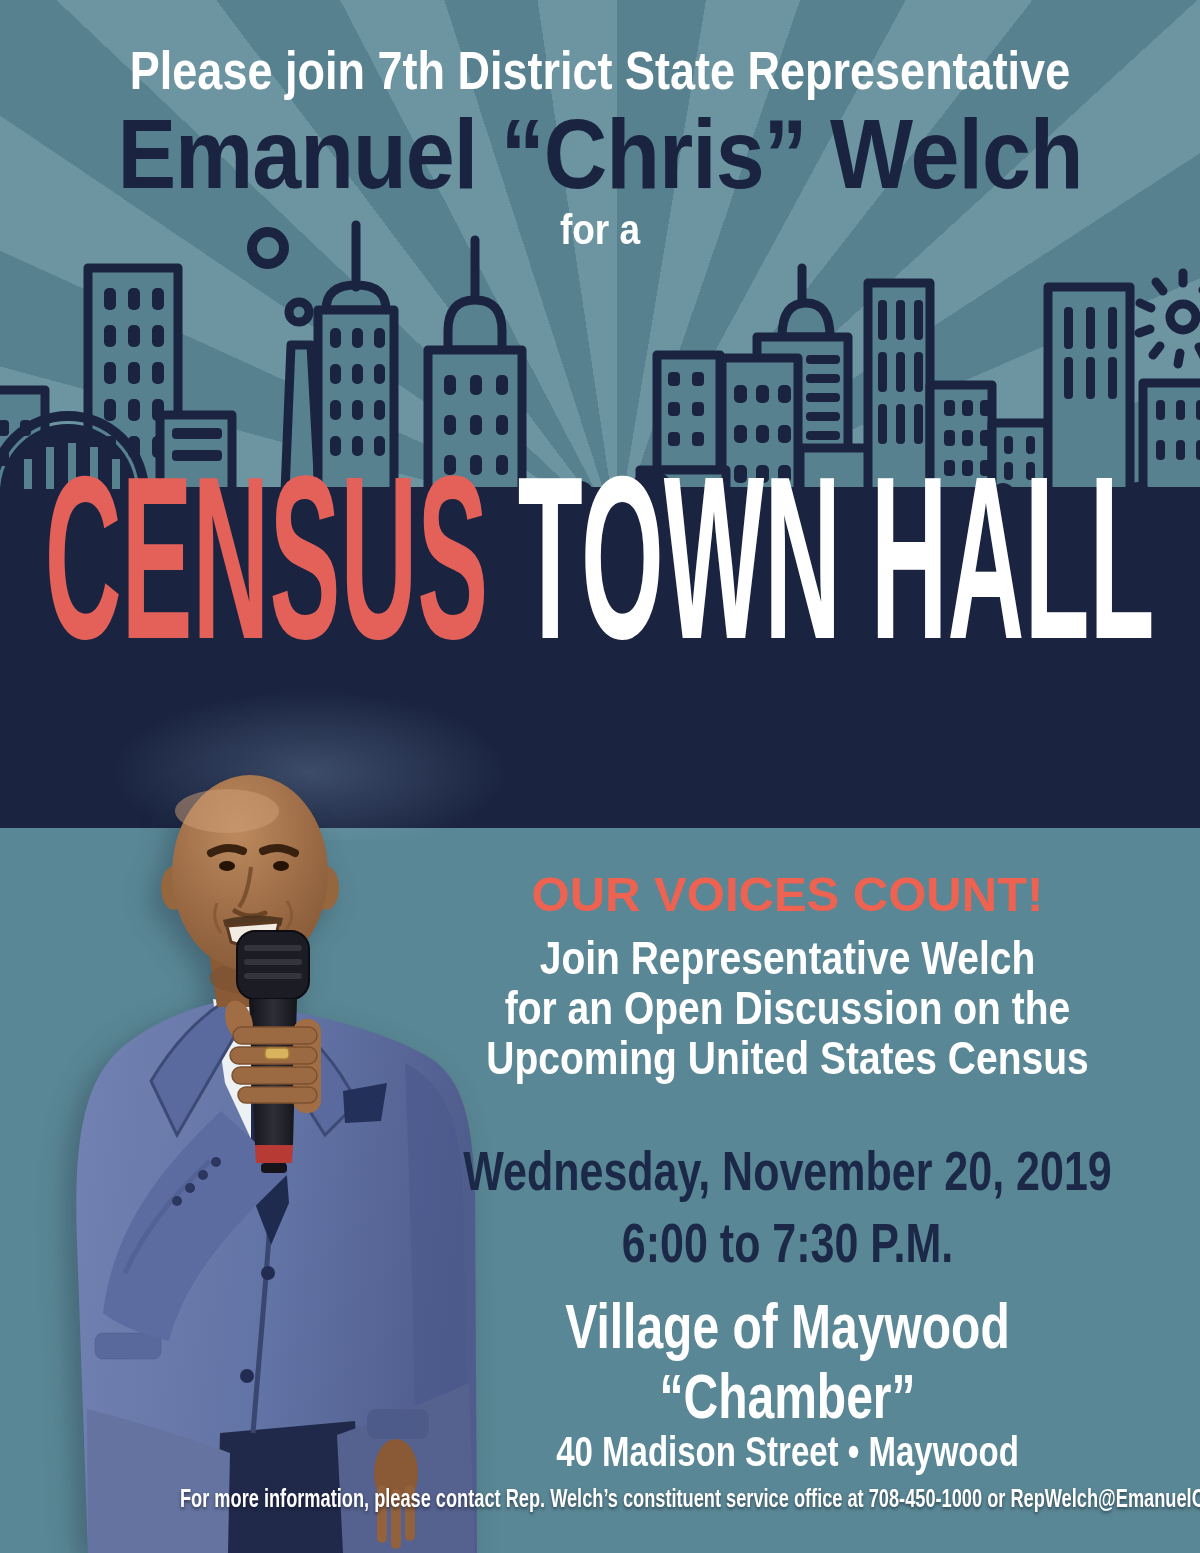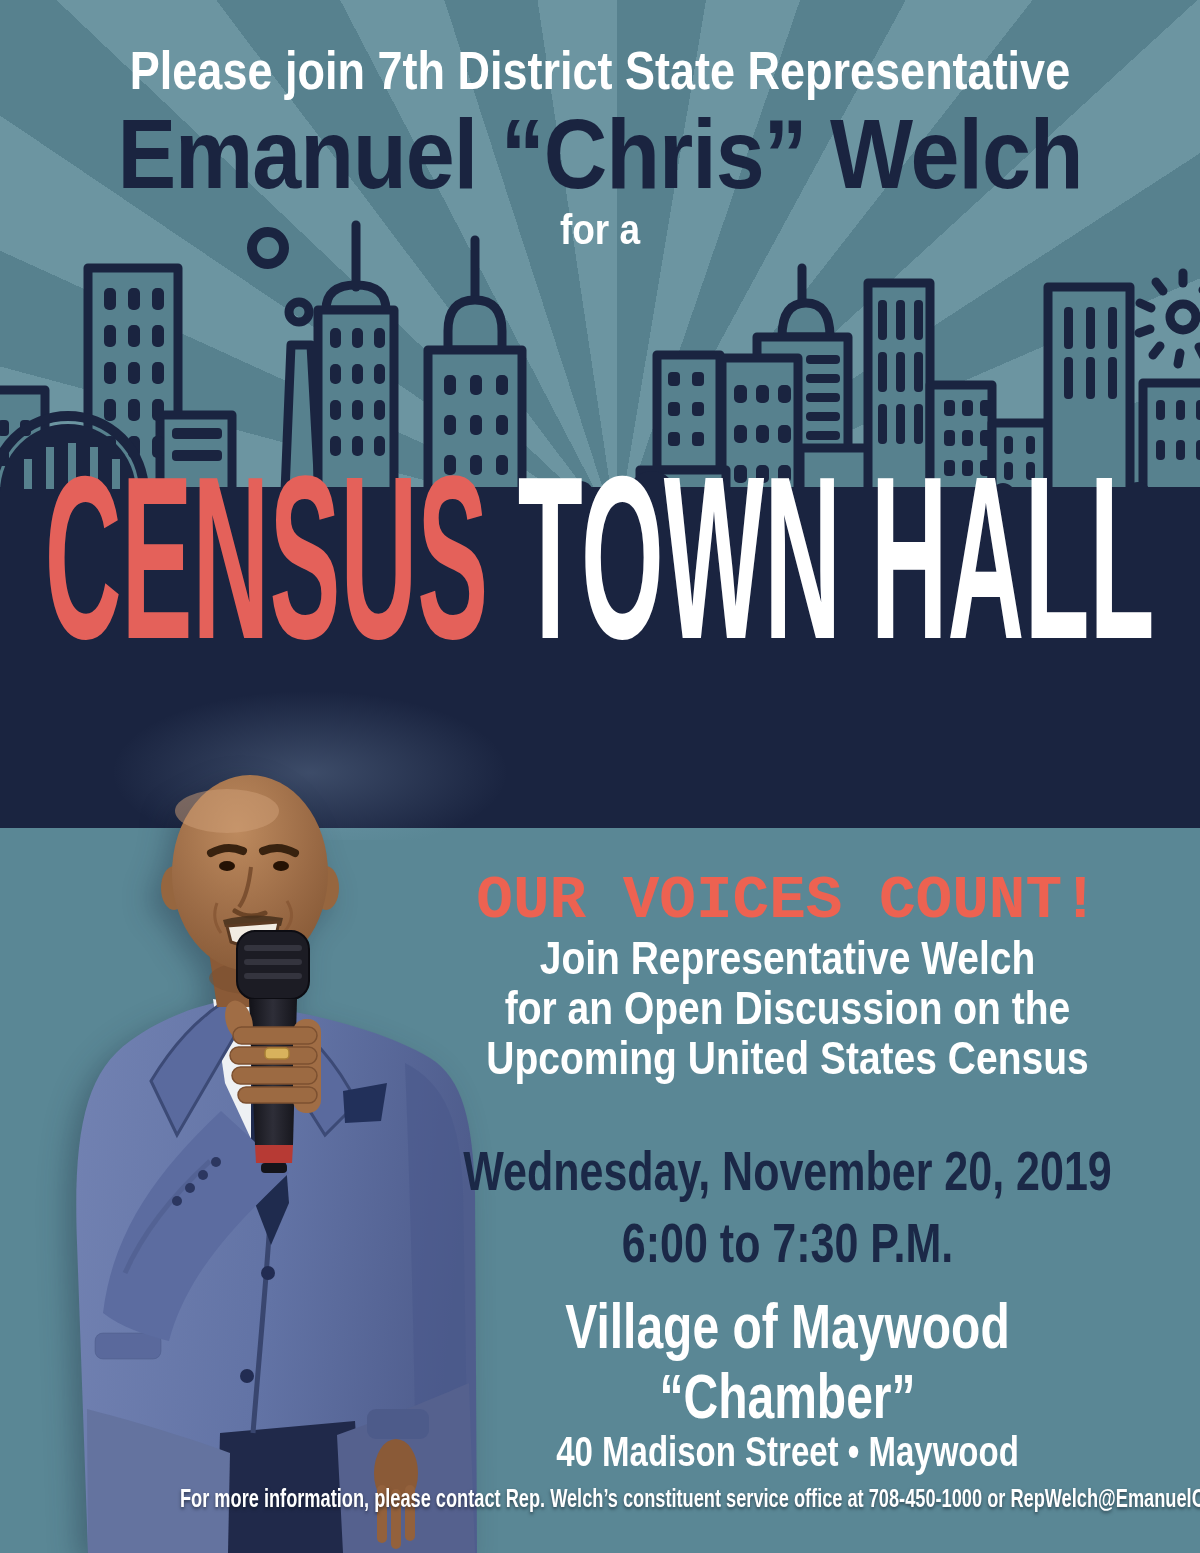--- a/index.html
+++ b/index.html
@@ -29,7 +29,7 @@
   .townhall{color:#ffffff;}
   
   .cline{position:absolute;left:375px;width:825px;text-align:center;white-space:nowrap;z-index:4;line-height:1;}
-  .tagline{top:870px;font-size:61px;font-weight:700;color:#ed6251;font-family:Liberation Mono, monospace;}
+  .tagline{top:870px;font-size:49px;font-weight:700;color:#ed6251;}
   .desc{font-size:39px;font-weight:700;color:#ffffff;transform:scaleY(1.2);}
   .d0{top:938px;} .d1{top:988px;} .d2{top:1038px;}
   .datetxt{top:1150px;font-size:43px;font-weight:700;color:#1b2847;transform:scaleY(1.3);}

